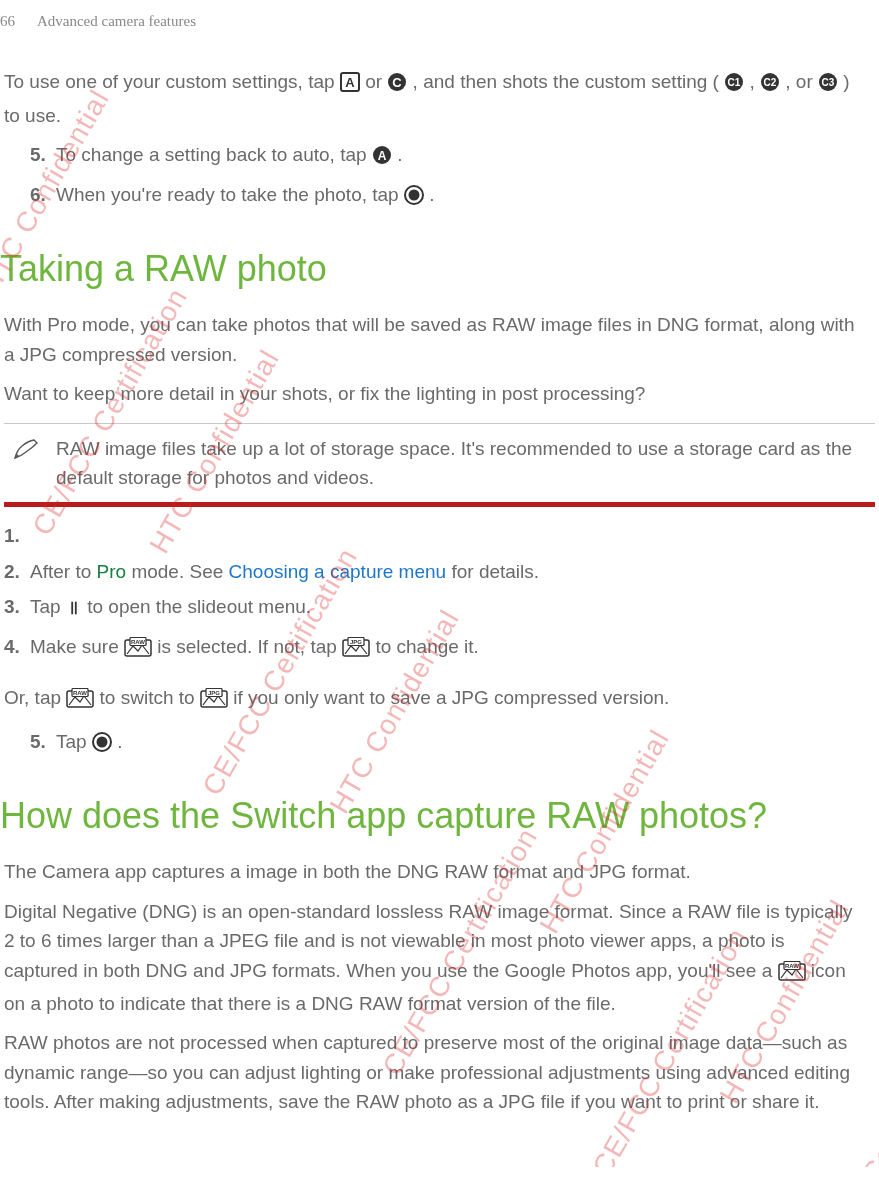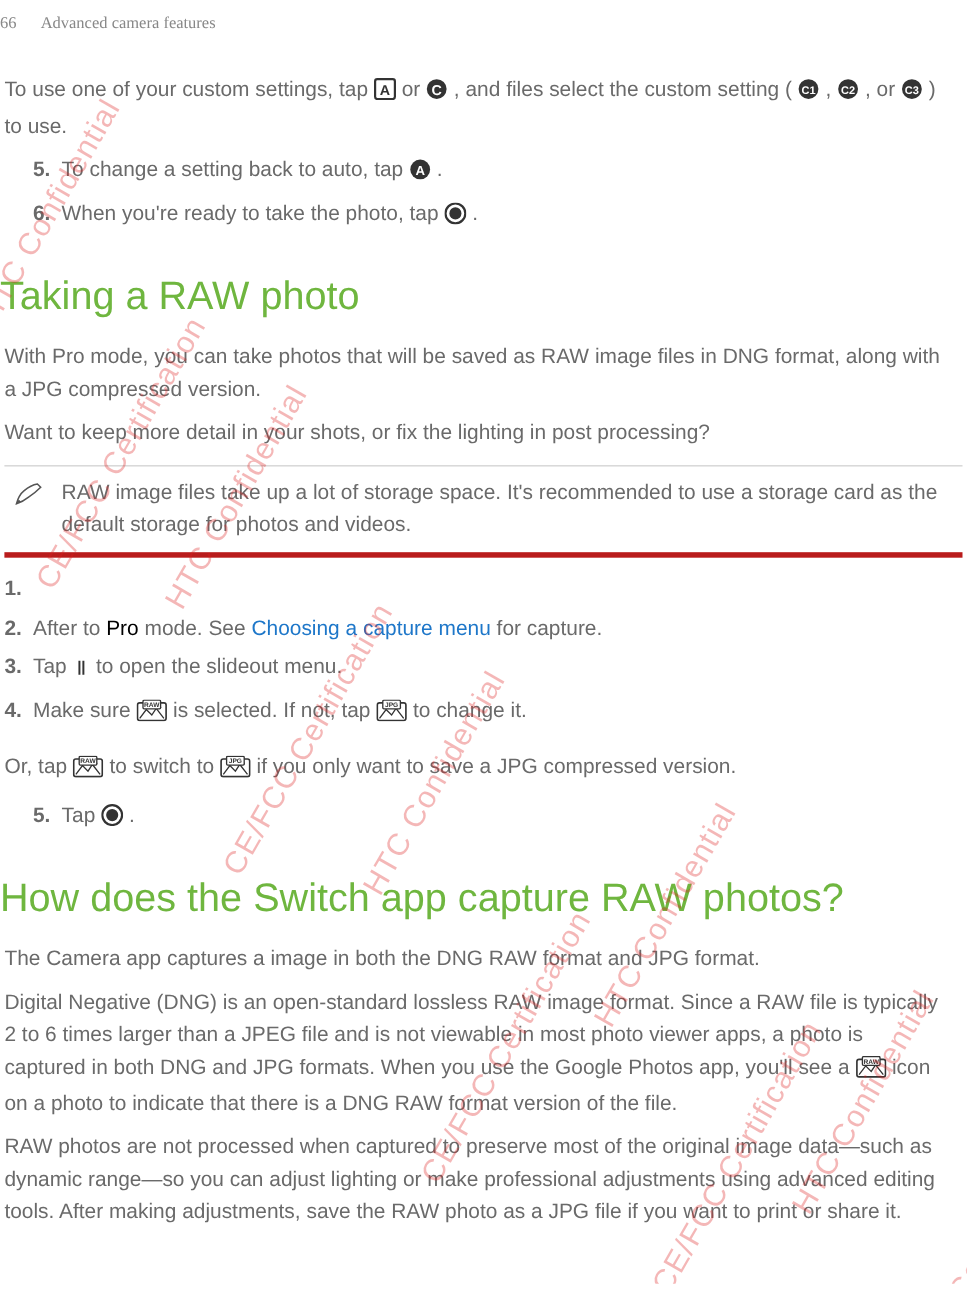--- a/index.html
+++ b/index.html
@@ -143,7 +143,7 @@
           <text x="10" y="15" text-anchor="middle" font-size="13" font-family="Arial" fill="#fff" font-weight="bold">C</text>
         </svg>
   </span>
-  <span>, and files select the custom setting (</span>
+  <span>, and then shots the custom setting (</span>
   <span class="inline-icon">
     <svg class="ic" viewBox="0 0 20 20">
           <circle cx="10" cy="10" r="9" fill="#333"></circle>

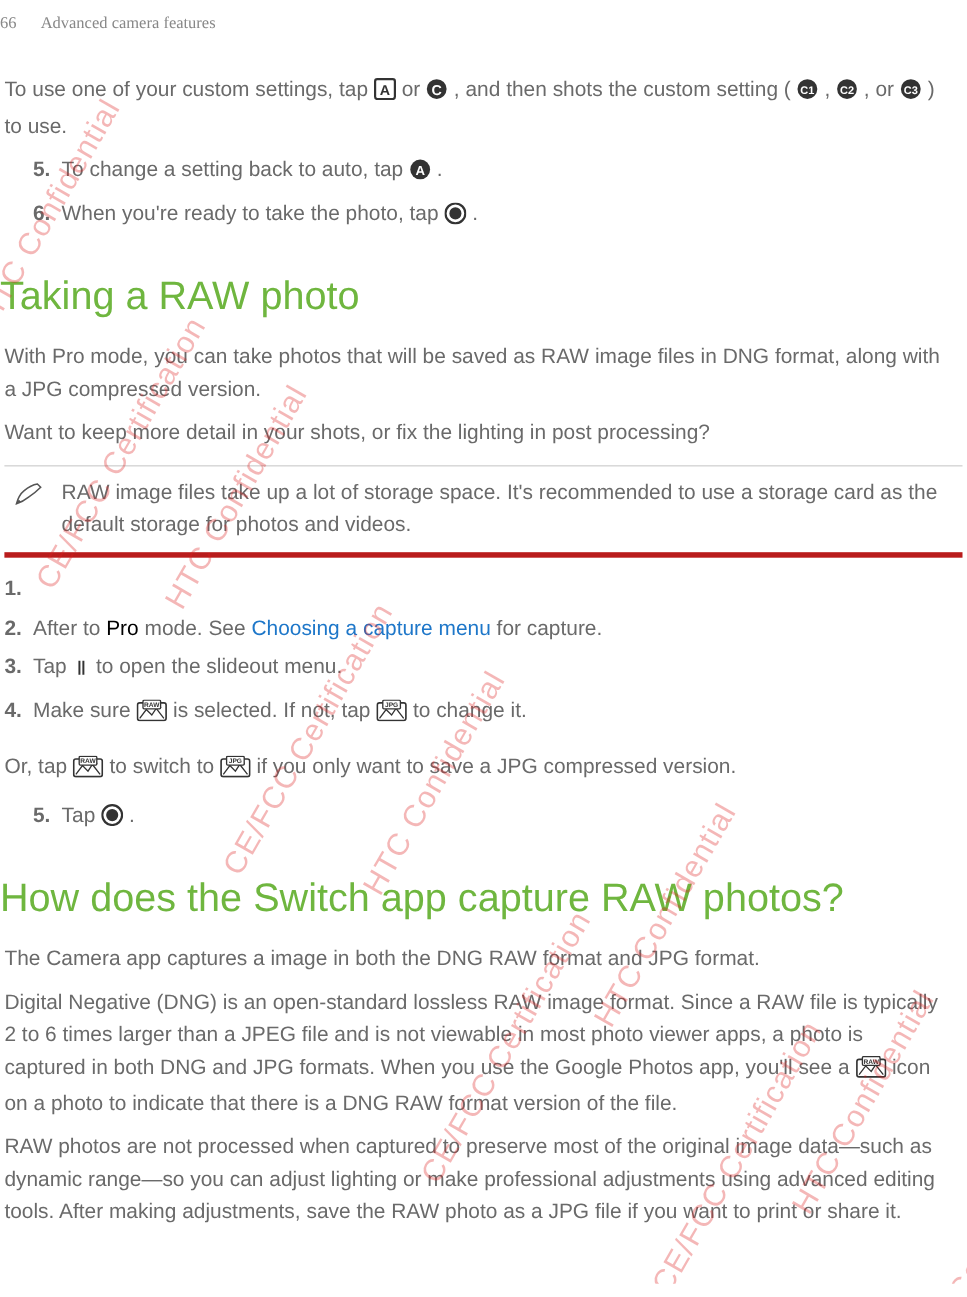--- a/index.html
+++ b/index.html
@@ -69,7 +69,7 @@
     text-decoration: none;
   }
   .bold {
-    color: #000000;
+    color: #15803d;
   }
   .inline-icon {
     display: inline-block;

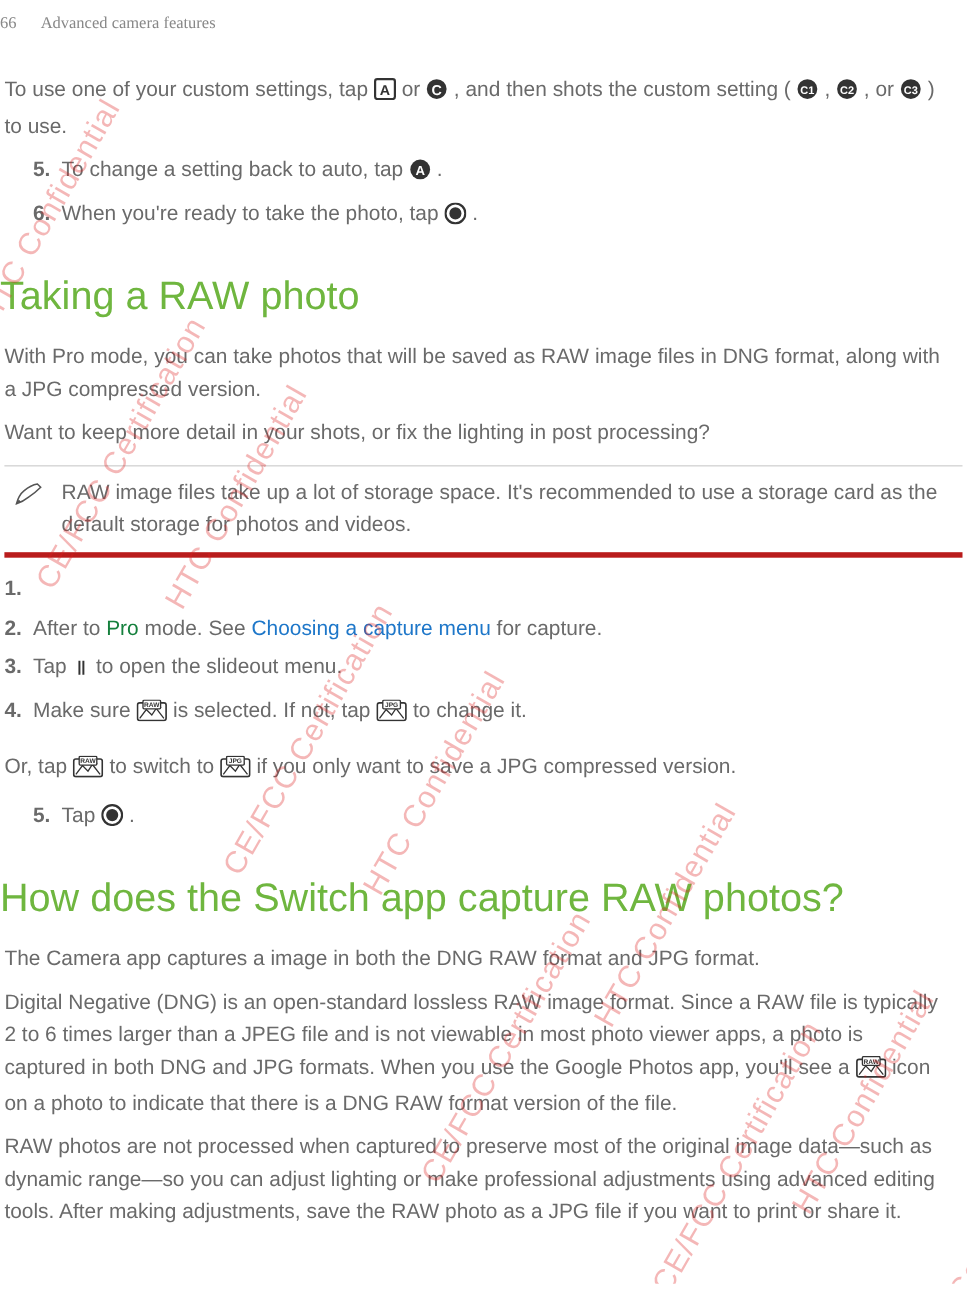--- a/index.html
+++ b/index.html
@@ -217,7 +217,7 @@
   <div class="li">
     <span class="num">2.</span>
     <span>
-      <span>After to </span><span class="bold">Pro</span><span> mode. See </span><a class="link" href="#">Choosing a capture menu</a><span> for capture.</span>
+      <span>After to </span><span class="bold">Pro</span><span> mode. See </span><a class="link" href="#">Choosing a capture menu</a><span> for details.</span>
     </span>
   </div>
   <div class="li">

